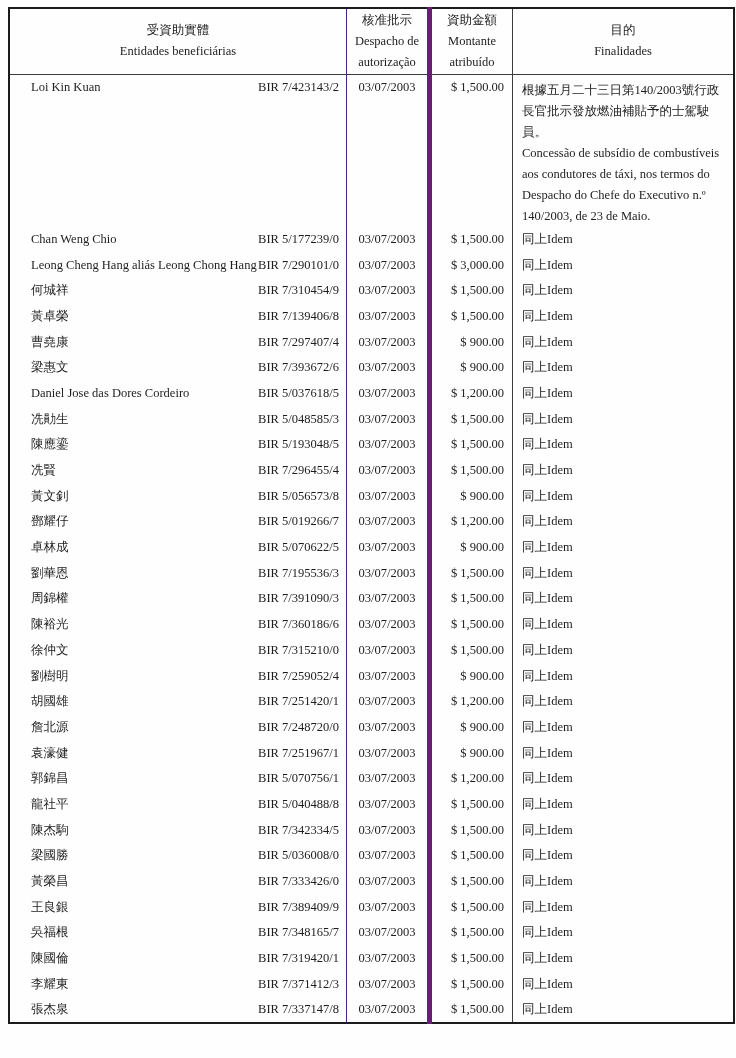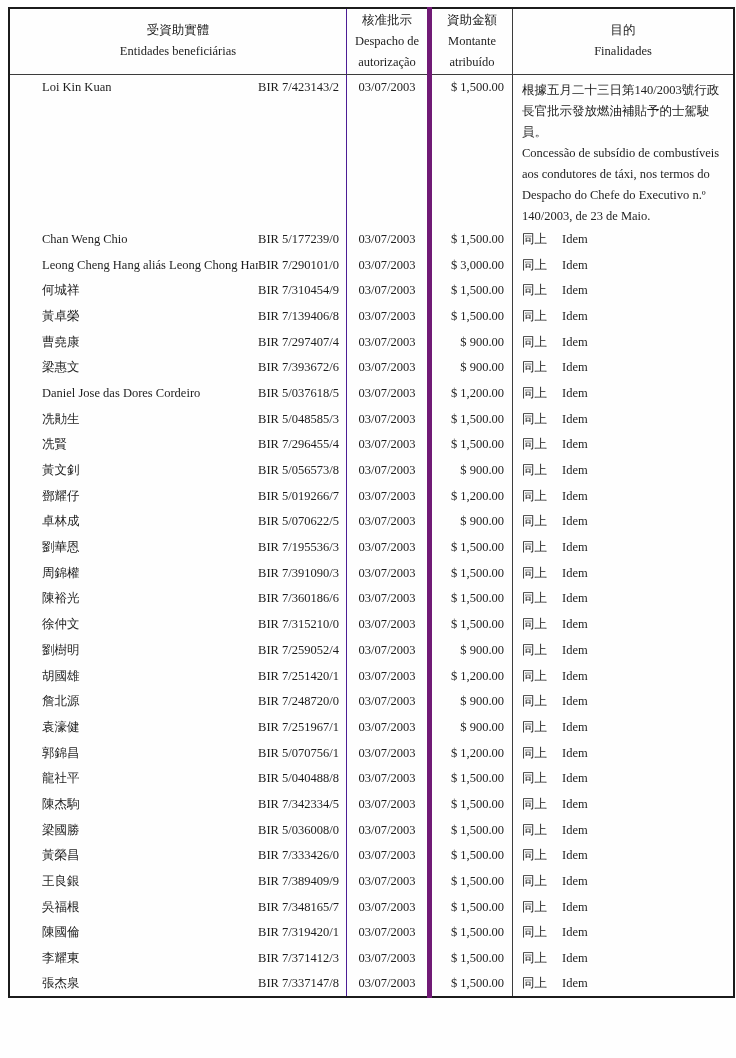--- a/index.html
+++ b/index.html
@@ -26,7 +26,7 @@
   tbody tr.row-first{height:122px;}
   tbody tr.row-first td{vertical-align:top;padding-top:5px;}
   .cell-name{display:flex;justify-content:space-between;align-items:baseline;
-    padding-left:32px;padding-right:7px;font-family:Liberation Serif, serif;}
+    padding-left:21px;padding-right:7px;font-family:Liberation Serif, serif;}
   .name-text{white-space:nowrap;overflow:hidden;}
   .bir-text{white-space:nowrap;}
   td.c3{padding-right:8px;}

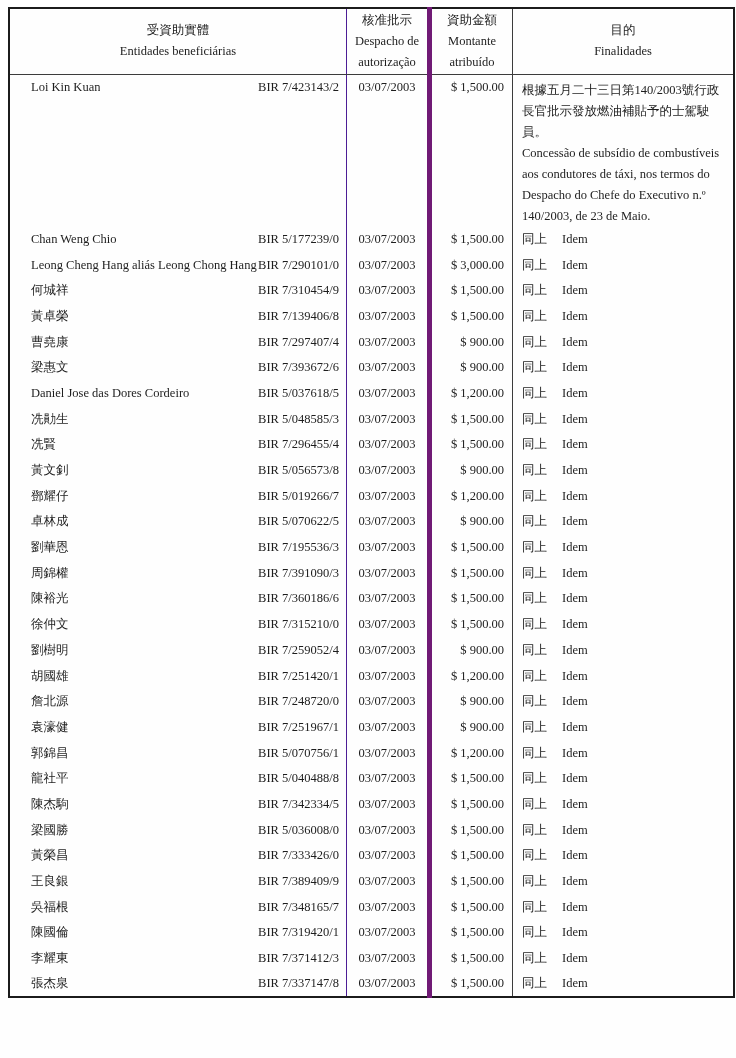--- a/index.html
+++ b/index.html
@@ -32,7 +32,7 @@
   td.c3{padding-right:8px;}
   td.c4{padding-left:9px;}
   .purpose-zh,.purpose-pt{line-height:21px;padding-right:12px;text-align:left;}
-  .ditto-pt{margin-left:15px;text-align:right;}
+  .ditto-pt{margin-left:0;text-align:right;}
 </style>
 </head>
 <body>

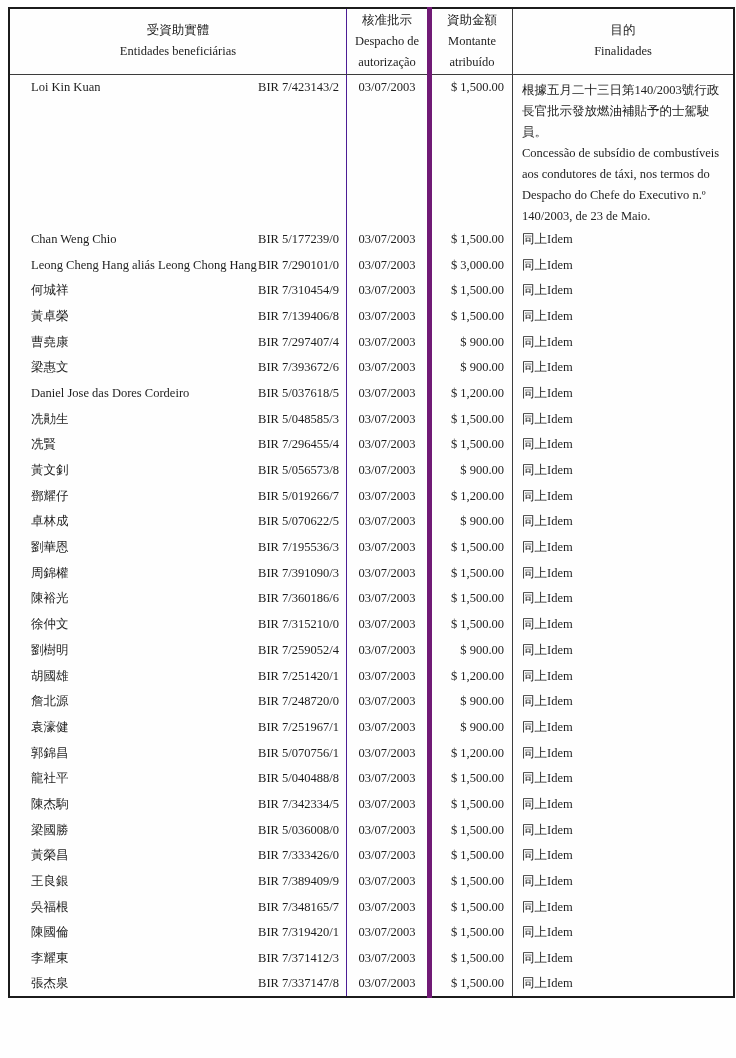--- a/index.html
+++ b/index.html
@@ -167,6 +167,17 @@
         <tr>
     <td class="c1">
       <div class="cell-name">
+        <span class="name-text">陳應鎏</span>
+        <span class="bir-text">BIR 5/193048/5</span>
+      </div>
+    </td>
+    <td class="c2">03/07/2003</td>
+    <td class="c3">$ 1,500.00</td>
+    <td class="c4"><span class="ditto-zh">同上</span><span class="ditto-pt">Idem</span></td>
+  </tr>
+        <tr>
+    <td class="c1">
+      <div class="cell-name">
         <span class="name-text">冼賢</span>
         <span class="bir-text">BIR 7/296455/4</span>
       </div>

